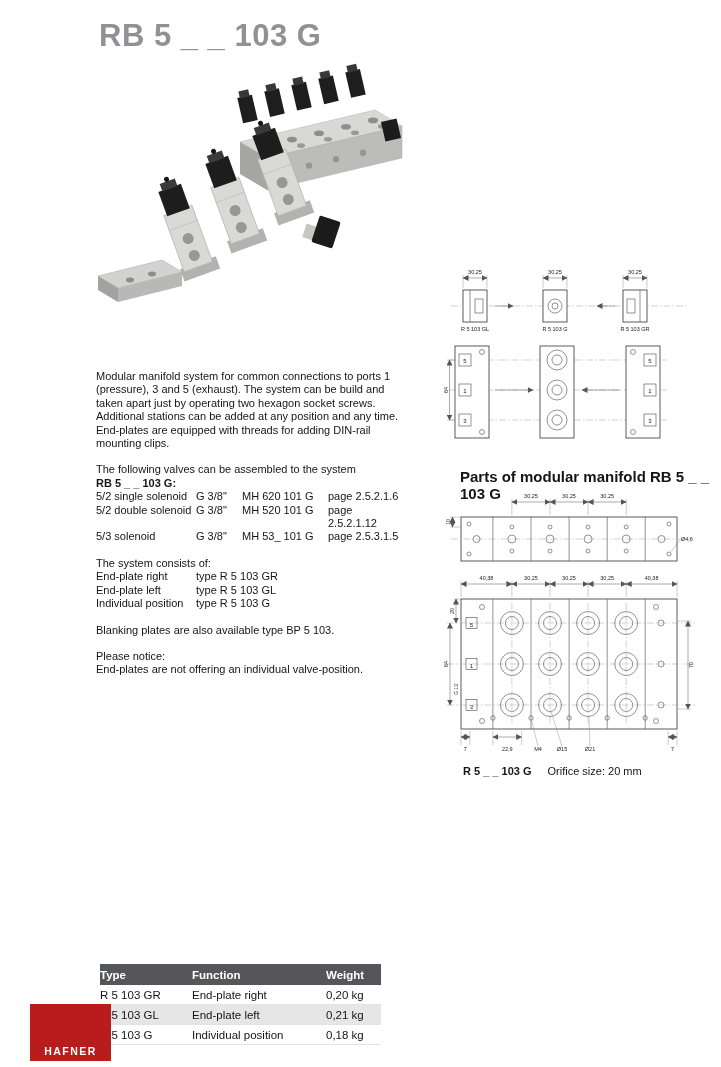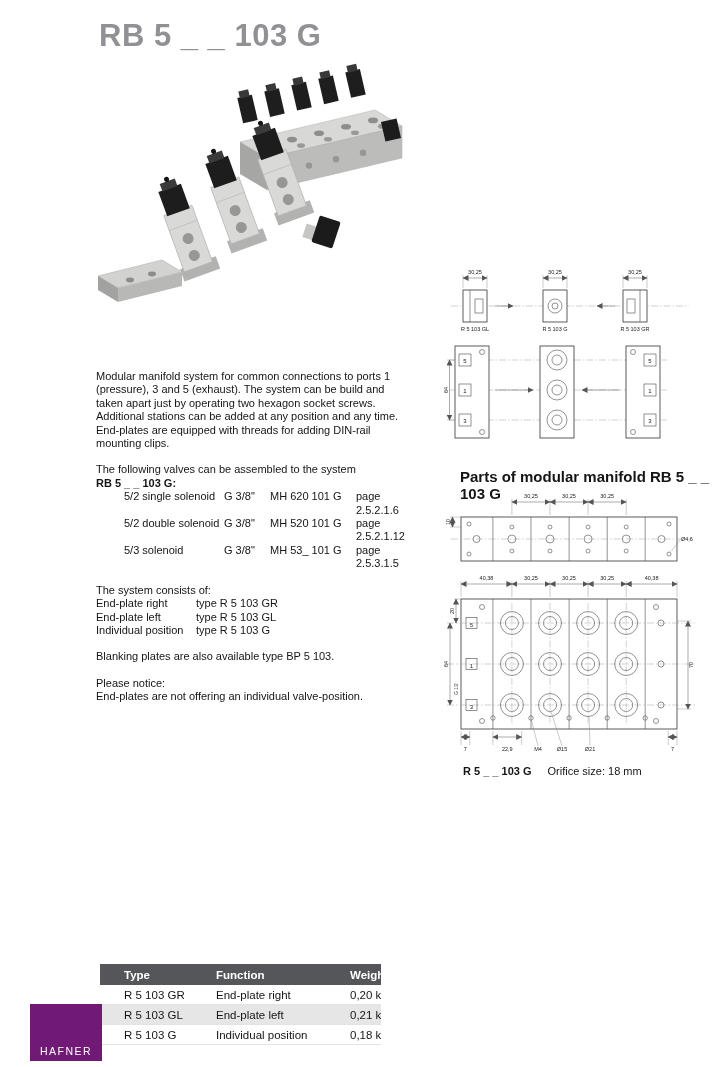--- a/index.html
+++ b/index.html
@@ -16,7 +16,7 @@
   .photo { left:90px; top:80px; width:315px; height:260px; overflow:visible; }
   .textcol { left:96px; top:370px; width:308px; font-size:11px; line-height:13.4px; }
   .block { margin-bottom:13px; }
-  .grid4 { display:grid; grid-template-columns:100px 46px 86px 1fr;margin-left:28px; }
+  .grid4 { display:grid; grid-template-columns:100px 46px 86px 1fr; }
   .grid2 { display:grid; grid-template-columns:100px 1fr; }
   .bold { font-weight:bold; }
   .d1 { left:445px; top:268px; width:250px; height:185px; overflow:visible; }

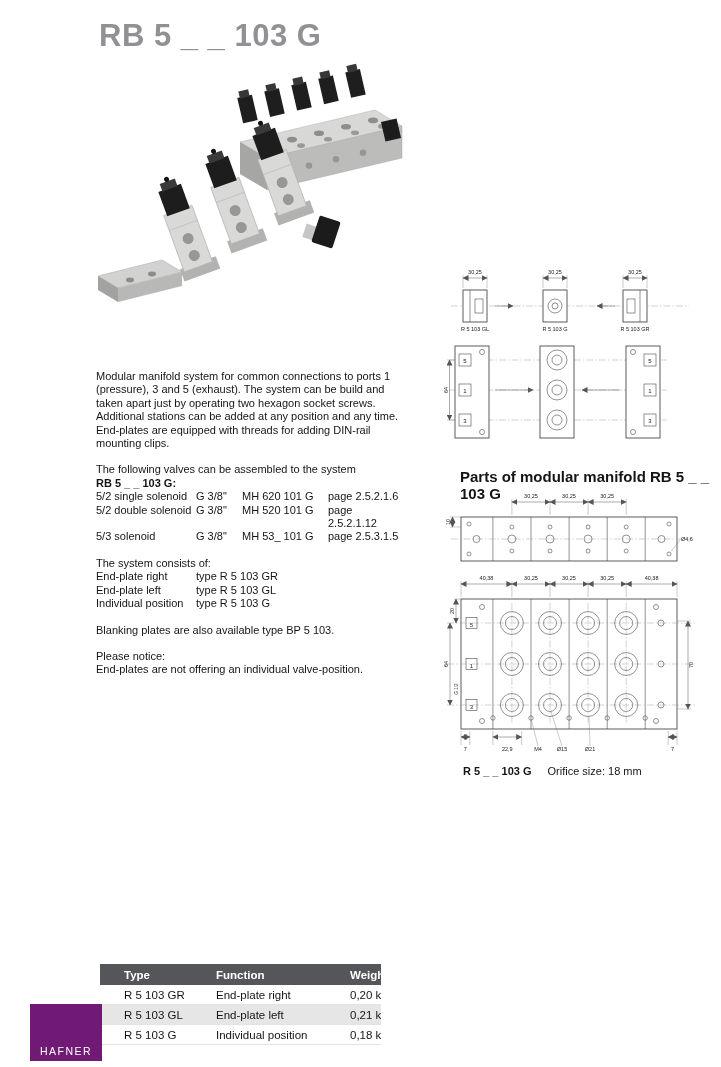--- a/index.html
+++ b/index.html
@@ -423,7 +423,7 @@
 
   <div class="abs cap2">
     <span class="model">R 5 _ _ 103 G</span>
-    <span>Orifice size: 18 mm</span>
+    <span>Orifice size: 20 mm</span>
   </div>
 
   <div class="abs wtable">

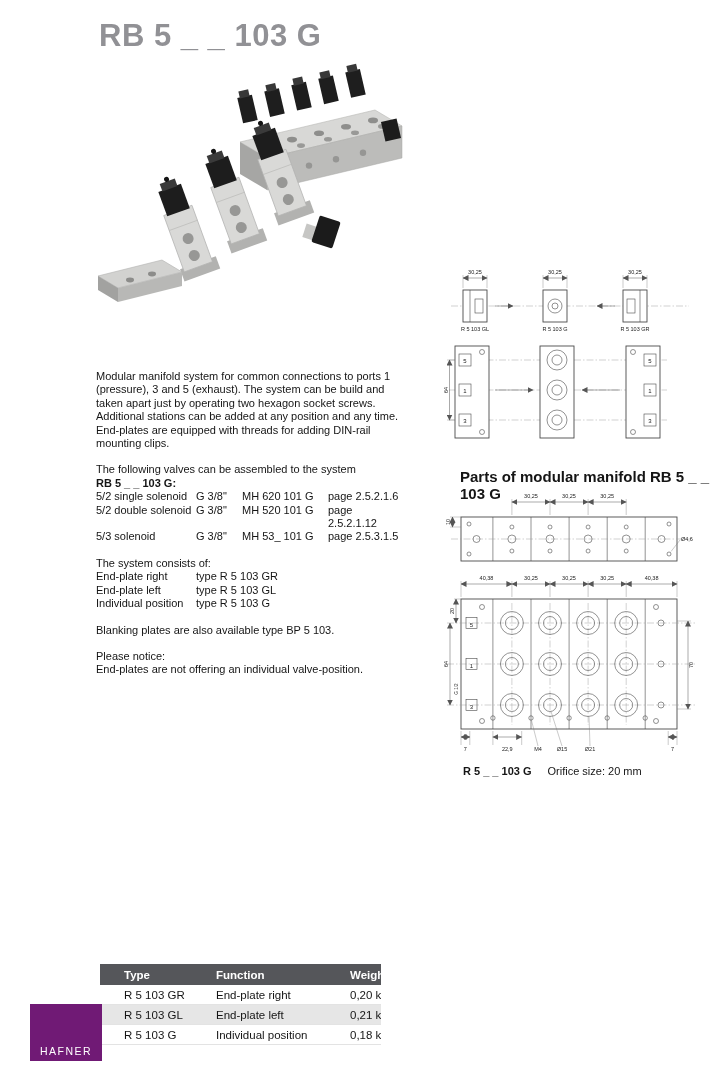--- a/index.html
+++ b/index.html
@@ -29,7 +29,7 @@
   .whead { background:#55565a; color:#fff; font-weight:bold; height:21px; }
   .wrow { height:20px; border-bottom:1px solid #e3e3e3; background:#fff; }
   .wtable > div:nth-child(3) { background:#e6e6e6; }
-  .wtable .c { padding-left:24px; white-space:nowrap; overflow:hidden; }
+  .wtable .c { padding-left:0; white-space:nowrap; overflow:hidden; }
   .logo {
     left:30px; top:1004px; width:72px; height:57px; background:#701a75; color:#fff;
     display:flex; align-items:flex-end; justify-content:center;

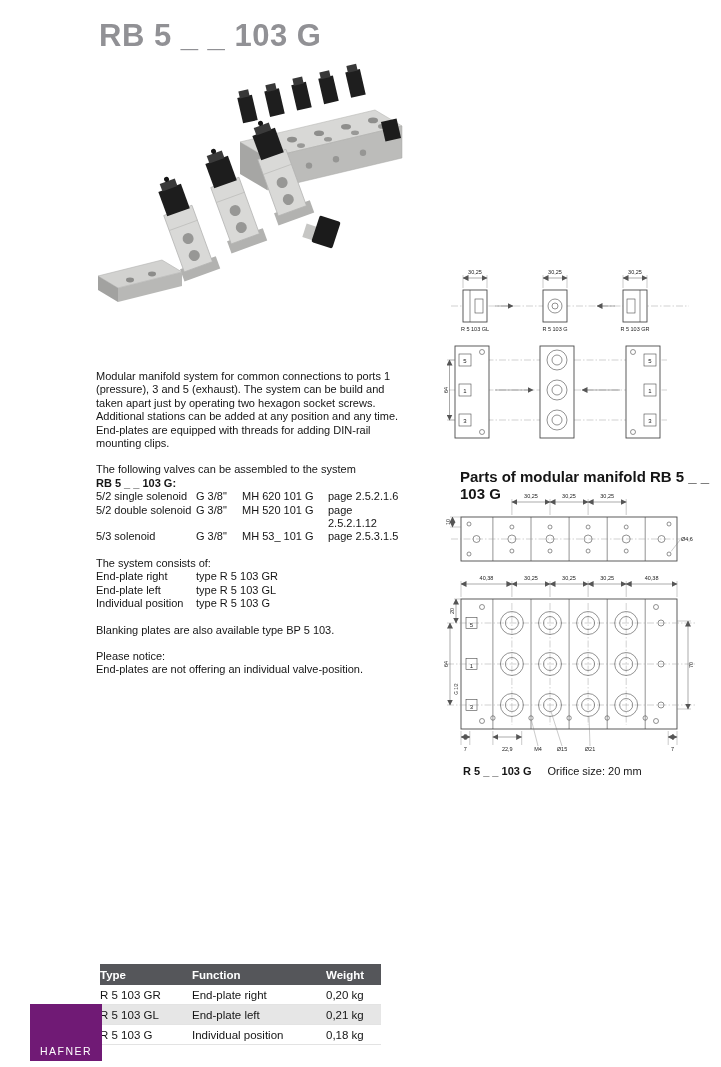--- a/index.html
+++ b/index.html
@@ -31,9 +31,9 @@
   .wtable > div:nth-child(3) { background:#e6e6e6; }
   .wtable .c { padding-left:0; white-space:nowrap; overflow:hidden; }
   .logo {
-    left:30px; top:1004px; width:72px; height:57px; background:#701a75; color:#fff;
+    left:30px; top:1004px; width:81px; height:57px; background:#b91c1c; color:#fff;
     display:flex; align-items:flex-end; justify-content:center;
-    font-size:10.5px; font-weight:normal; letter-spacing:1.5px; padding-bottom:4px;
+    font-size:10.5px; font-weight:bold; letter-spacing:1.5px; padding-bottom:4px;
   }
   svg .blk { fill:#ffffff; stroke:#4a4a4a; stroke-width:0.9; }
   svg .thin { fill:none; stroke:#4a4a4a; stroke-width:0.6; }

